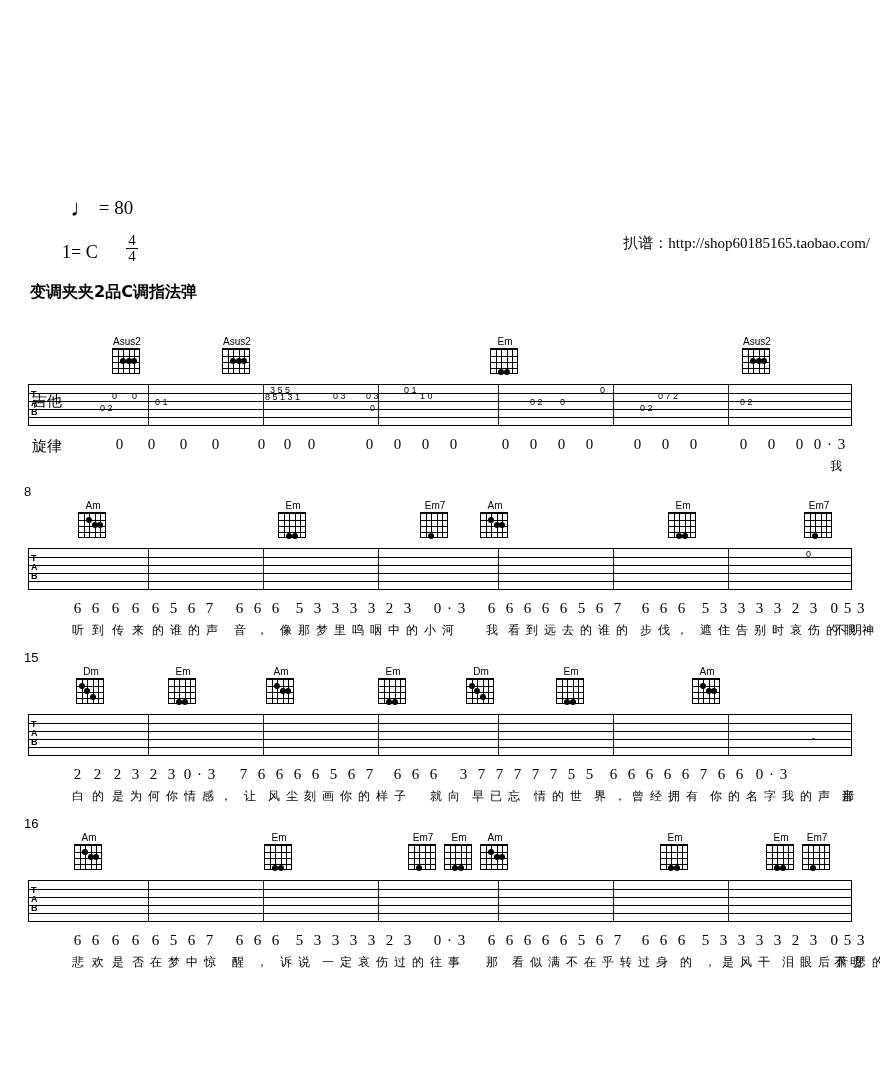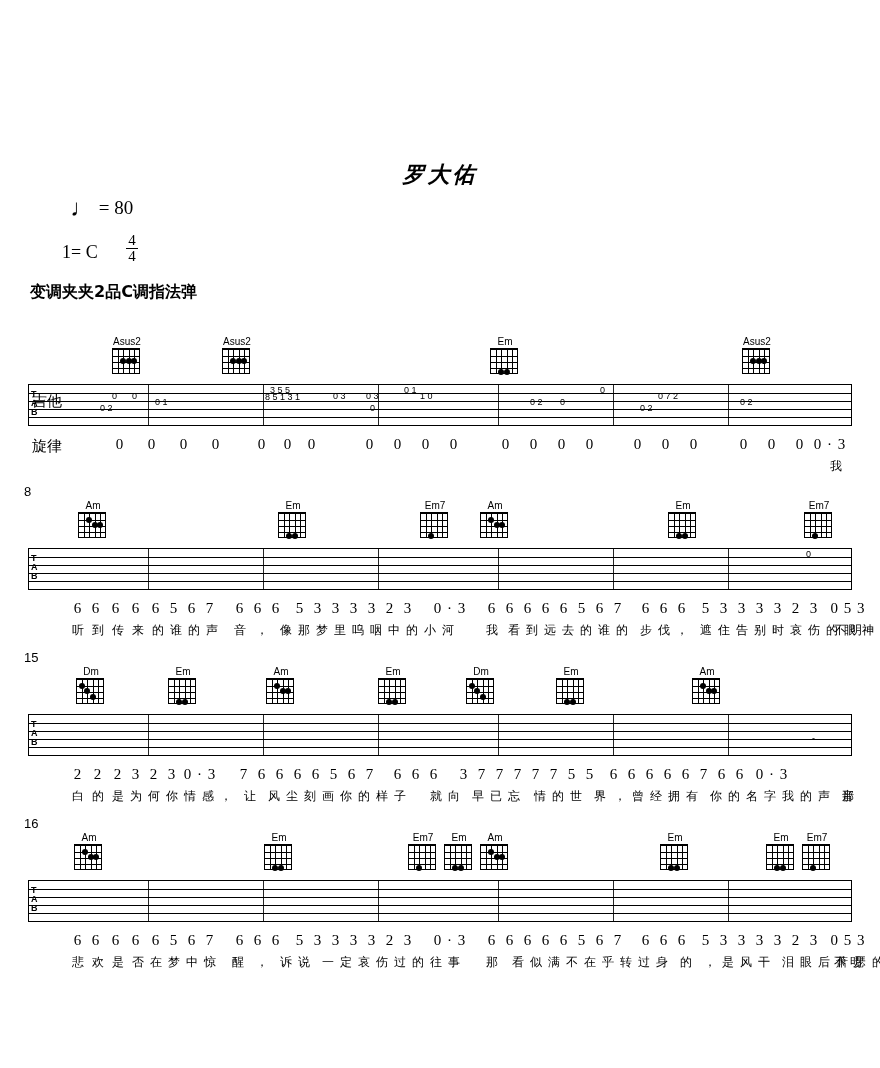--- a/index.html
+++ b/index.html
@@ -216,7 +216,6 @@
 
 <div class="sheet">
 
-  <div class="composer">罗大佑</div>
 
   <div class="tempo">
     <span class="note">♩</span>

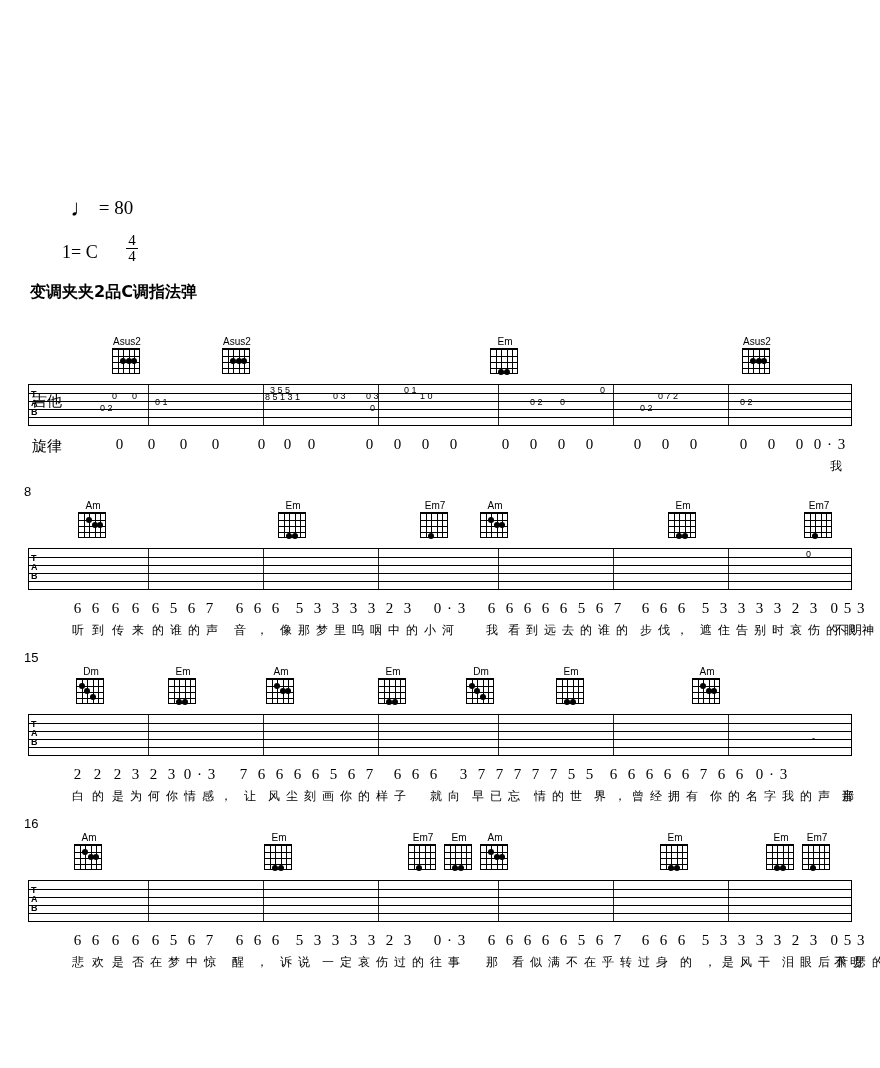--- a/index.html
+++ b/index.html
@@ -231,6 +231,7 @@
   <div class="capo">变调夹夹2品C调指法弹</div>
 
   <div class="credits">
+    <div>扒谱：http://shop60185165.taobao.com/</div>
   </div>
 
   <div class="instr-label" style="top:392px;left:32px;">吉他</div>

